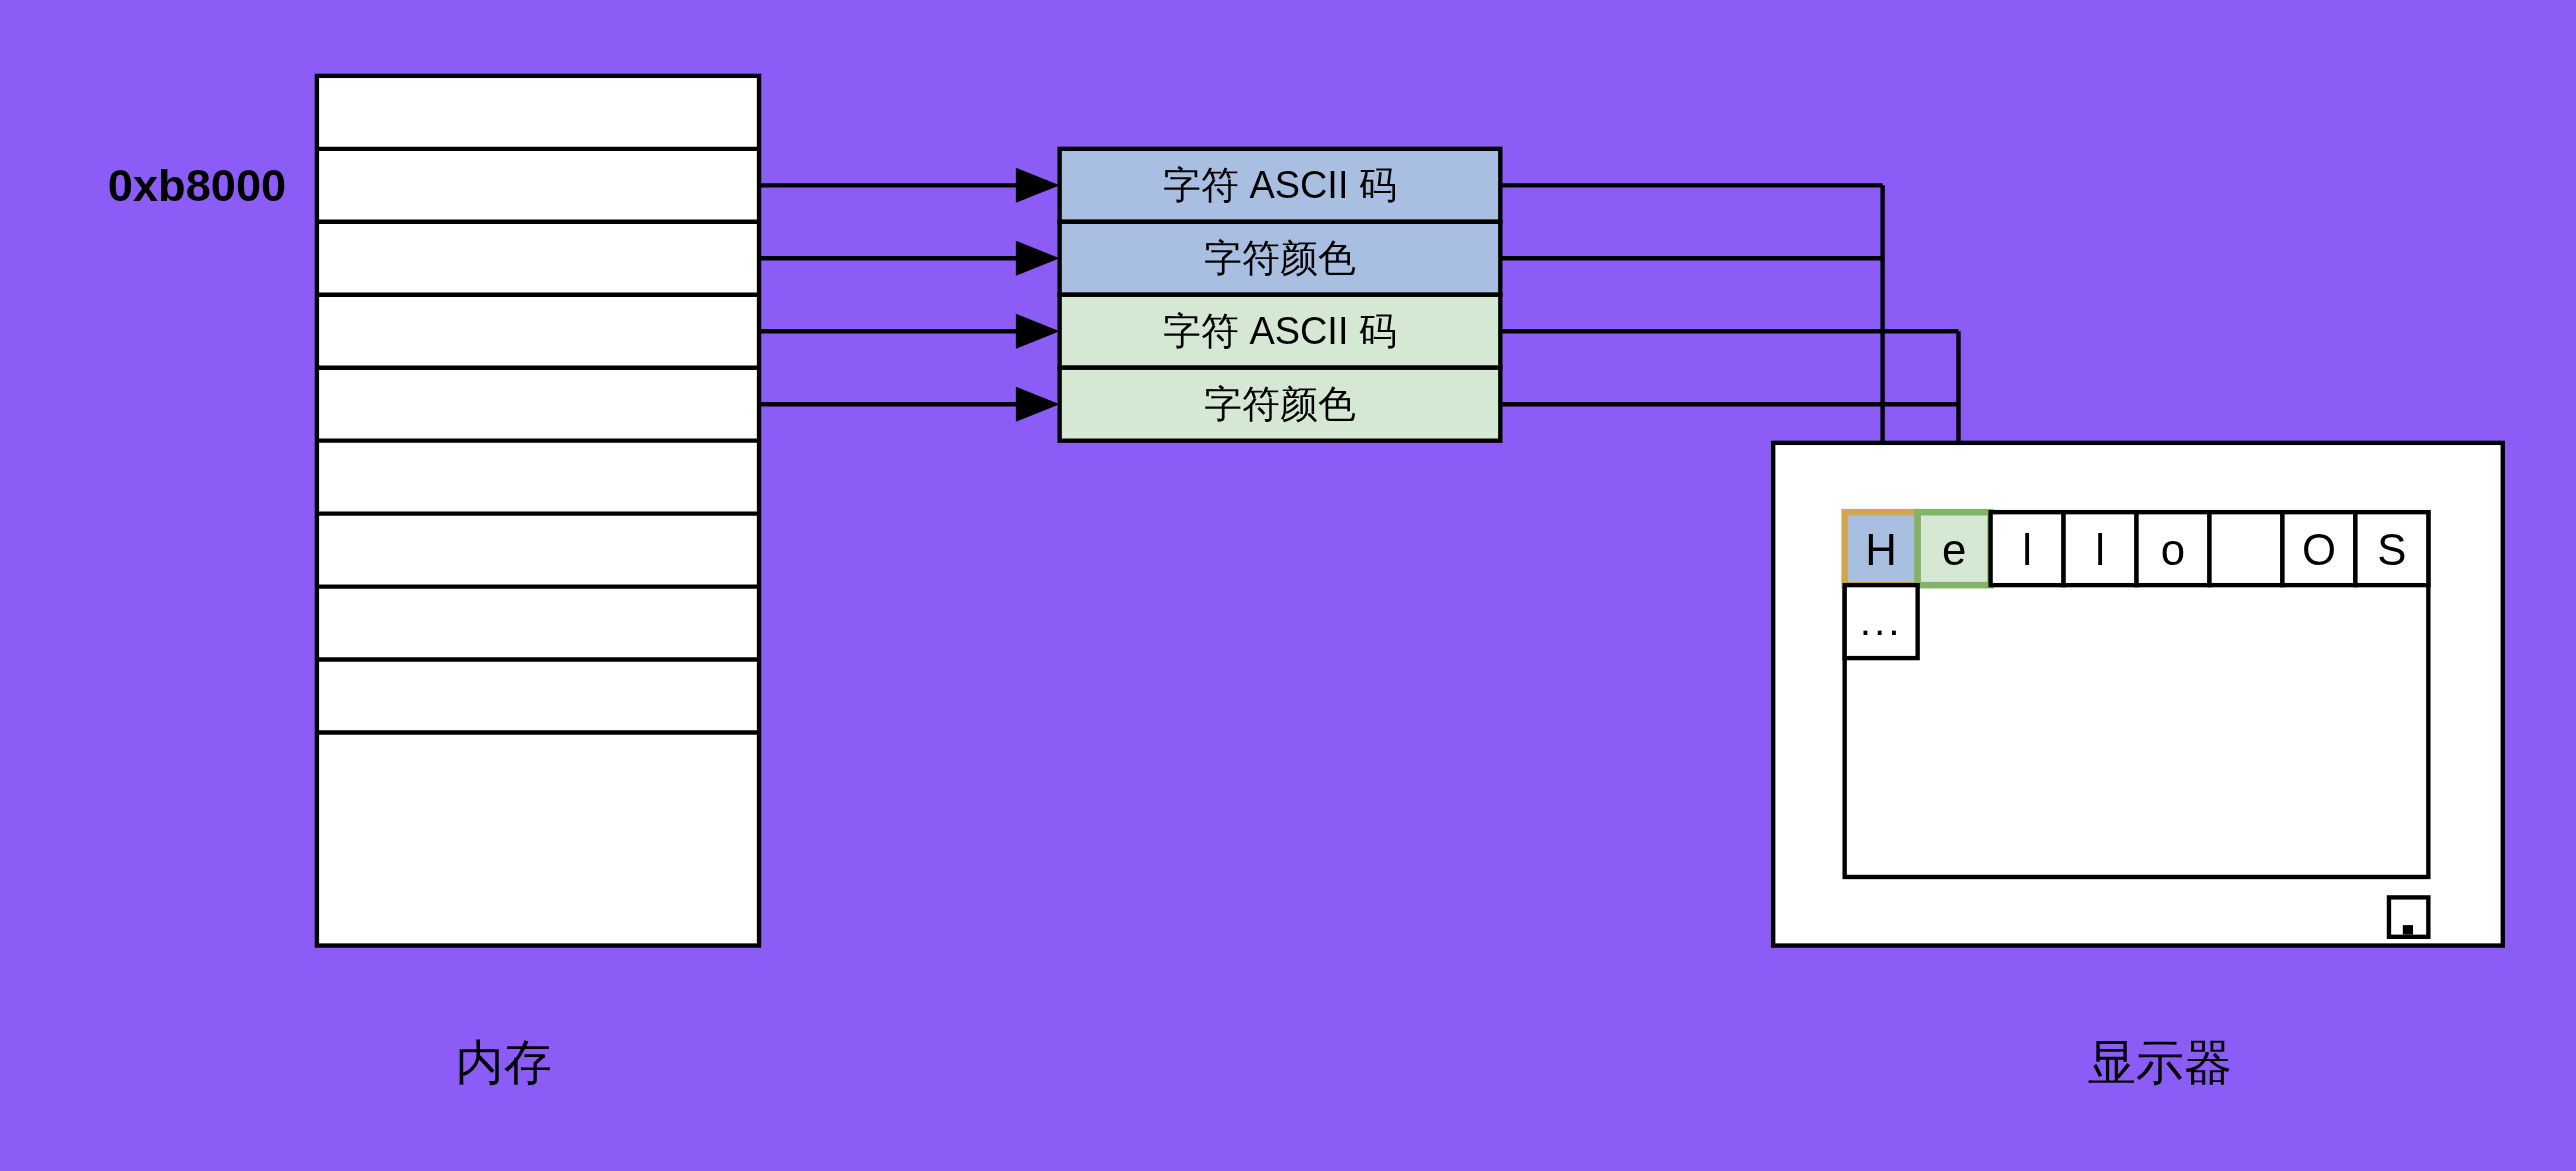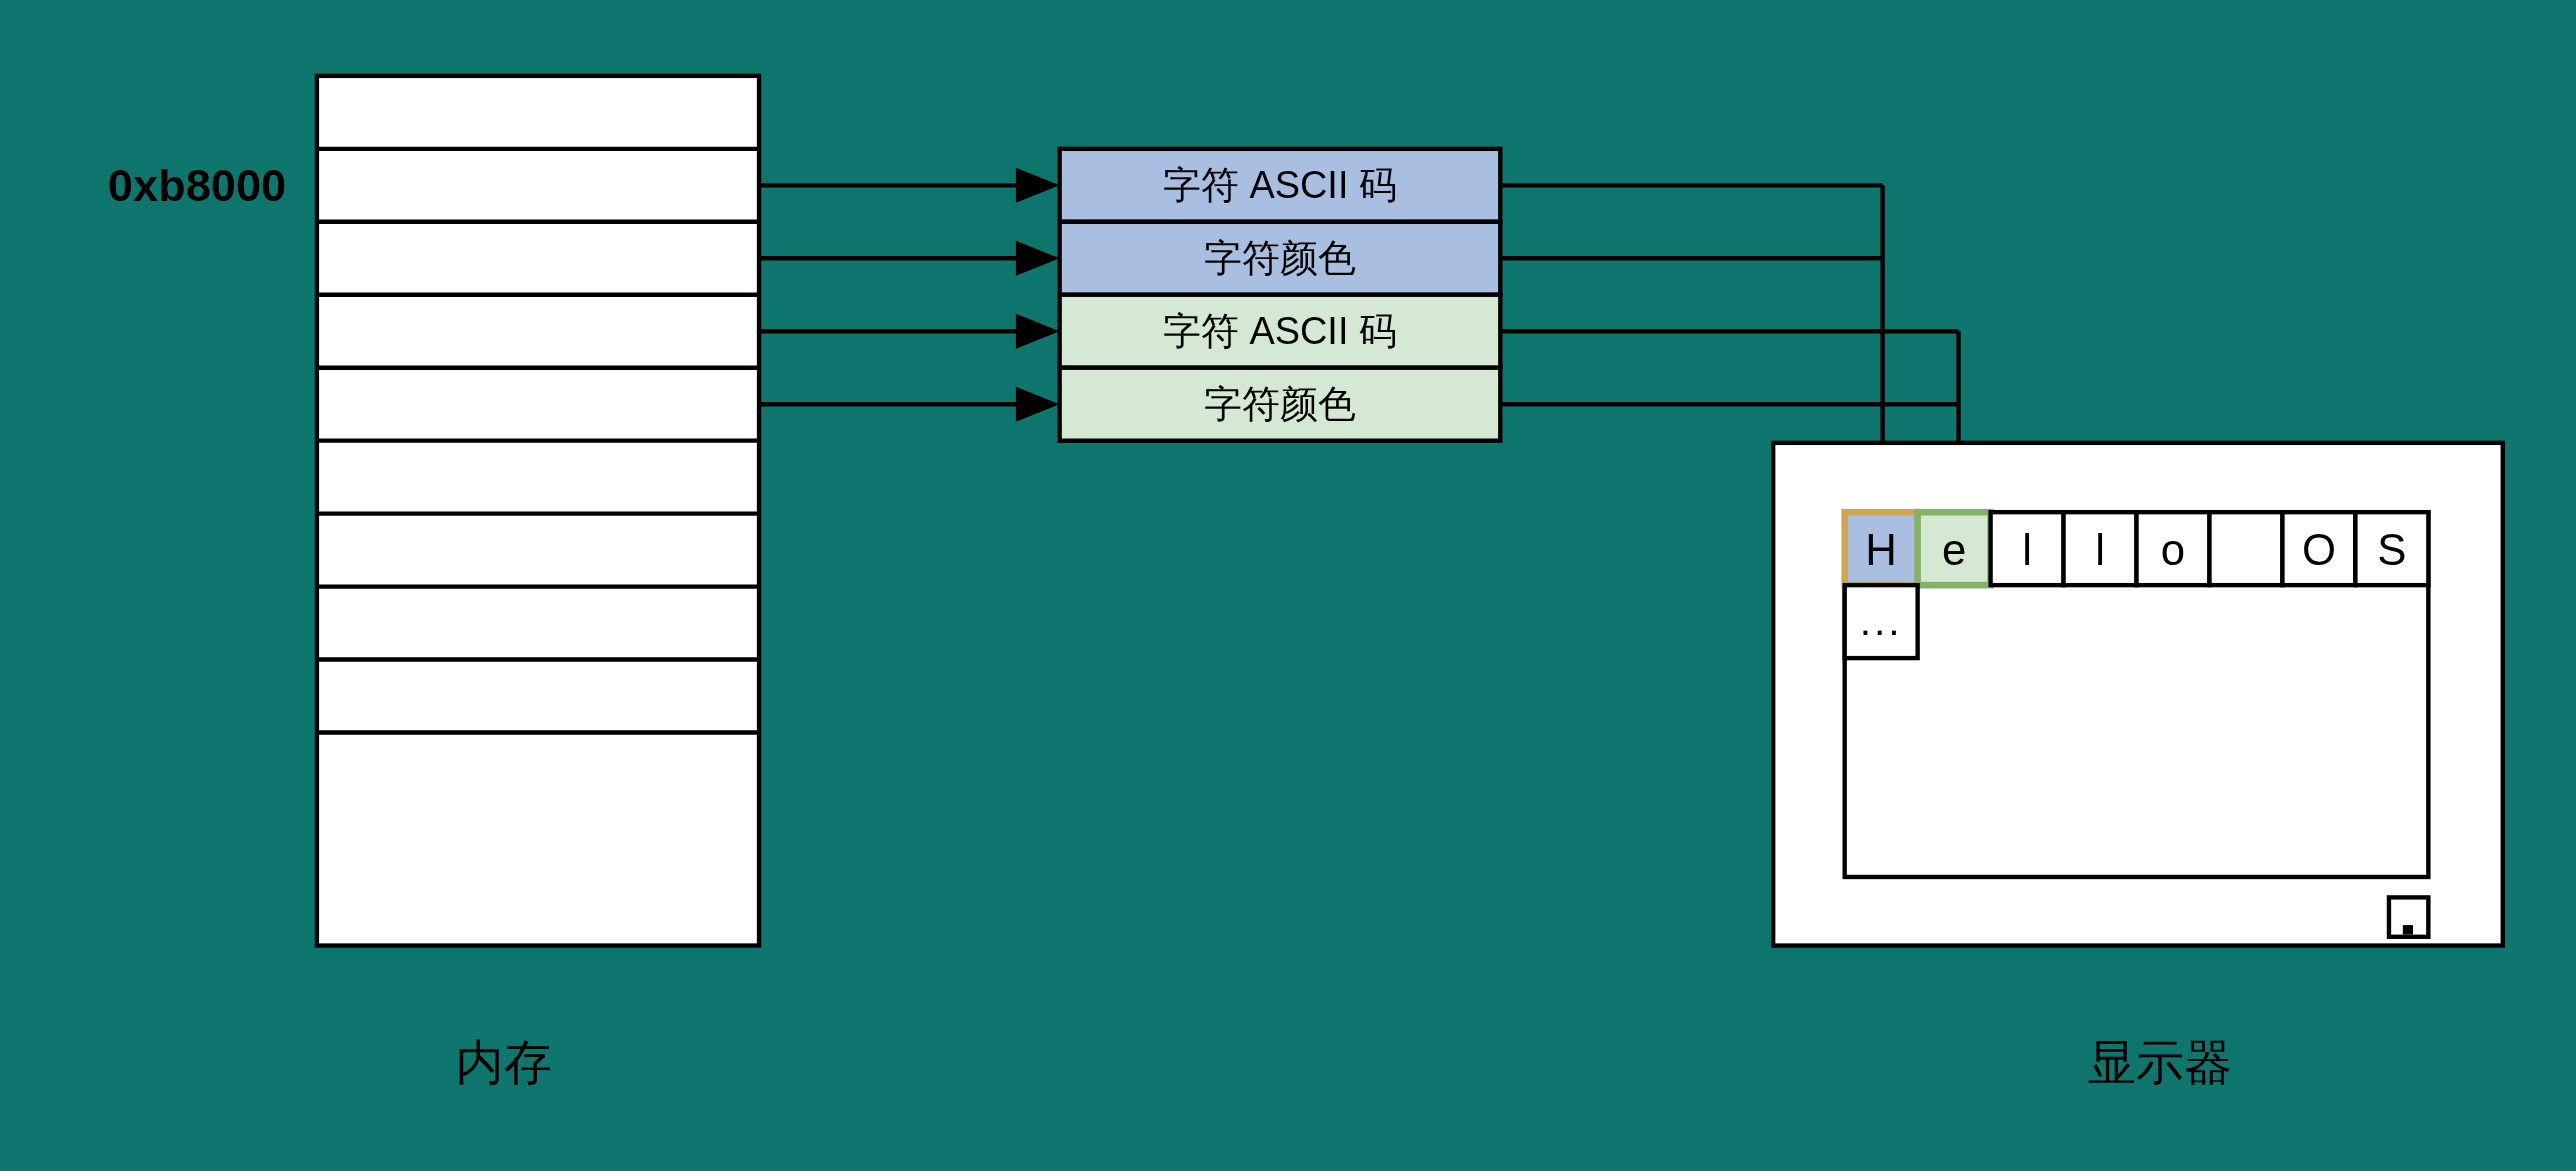--- a/index.html
+++ b/index.html
@@ -7,7 +7,7 @@
     position: relative;
     width: 2576px;
     height: 1171px;
-    background: #0f766e;
+    background: #8b5cf6;
     font-family: "Liberation Sans", sans-serif;
   }
   svg { display: block; }

